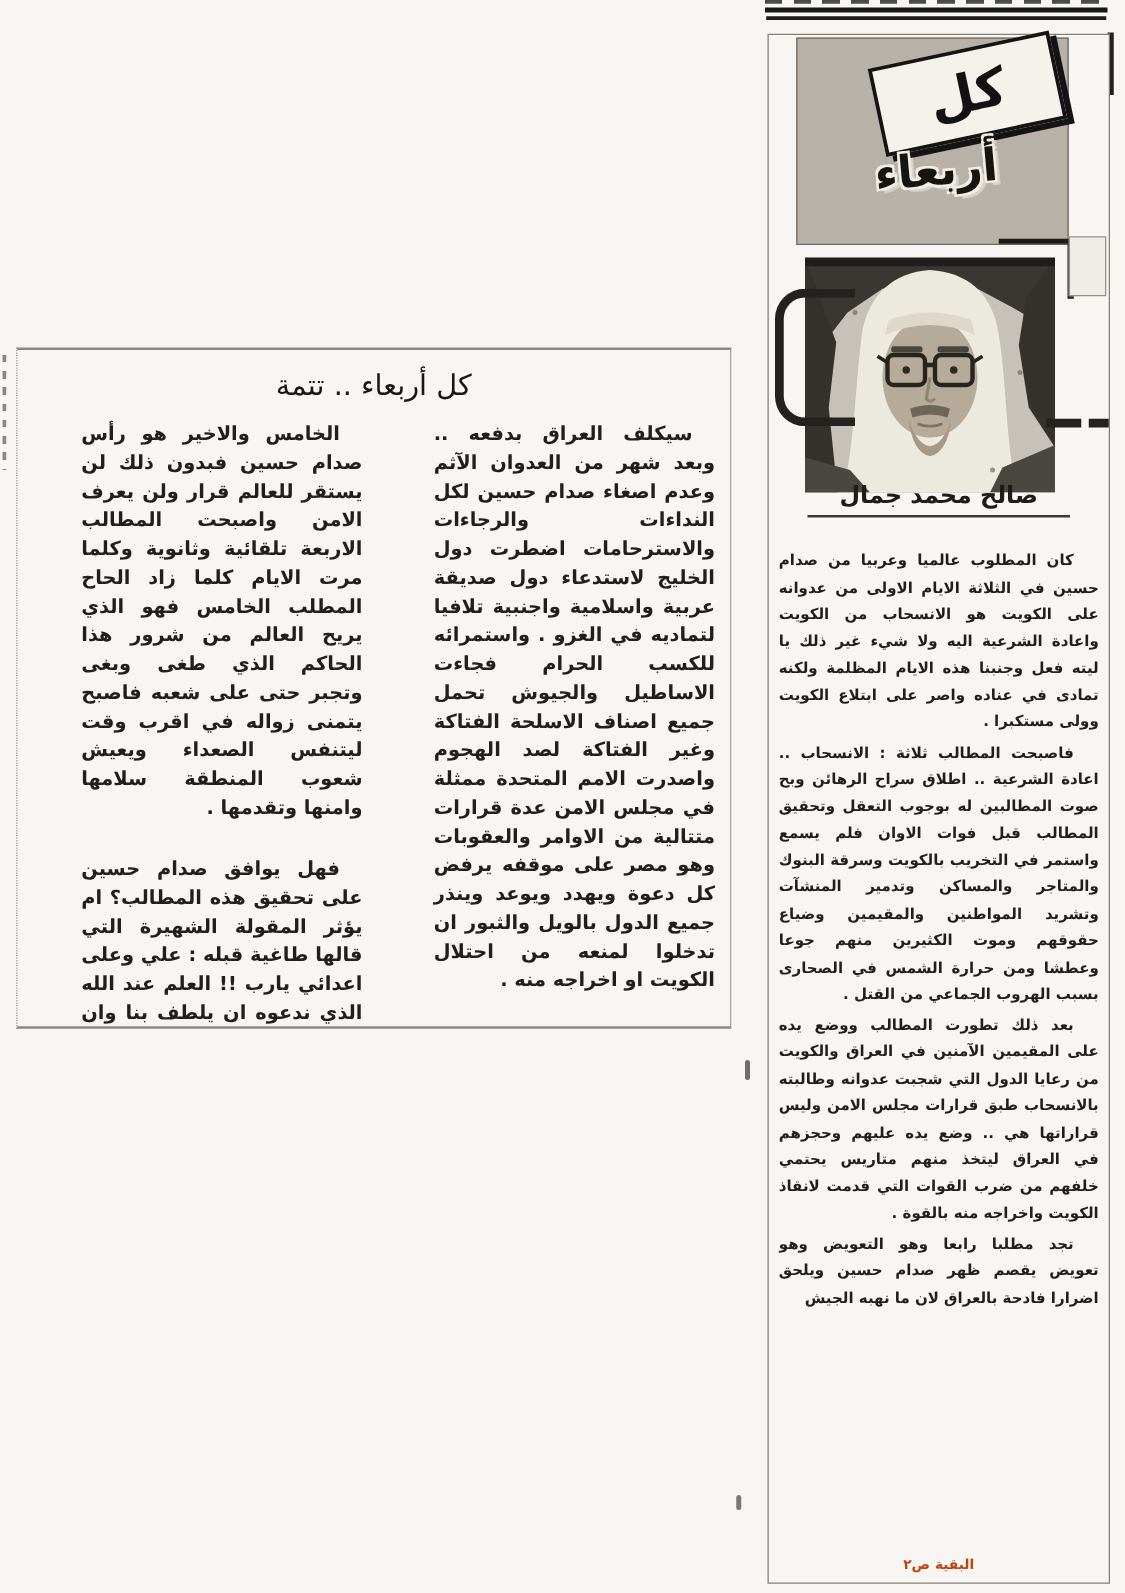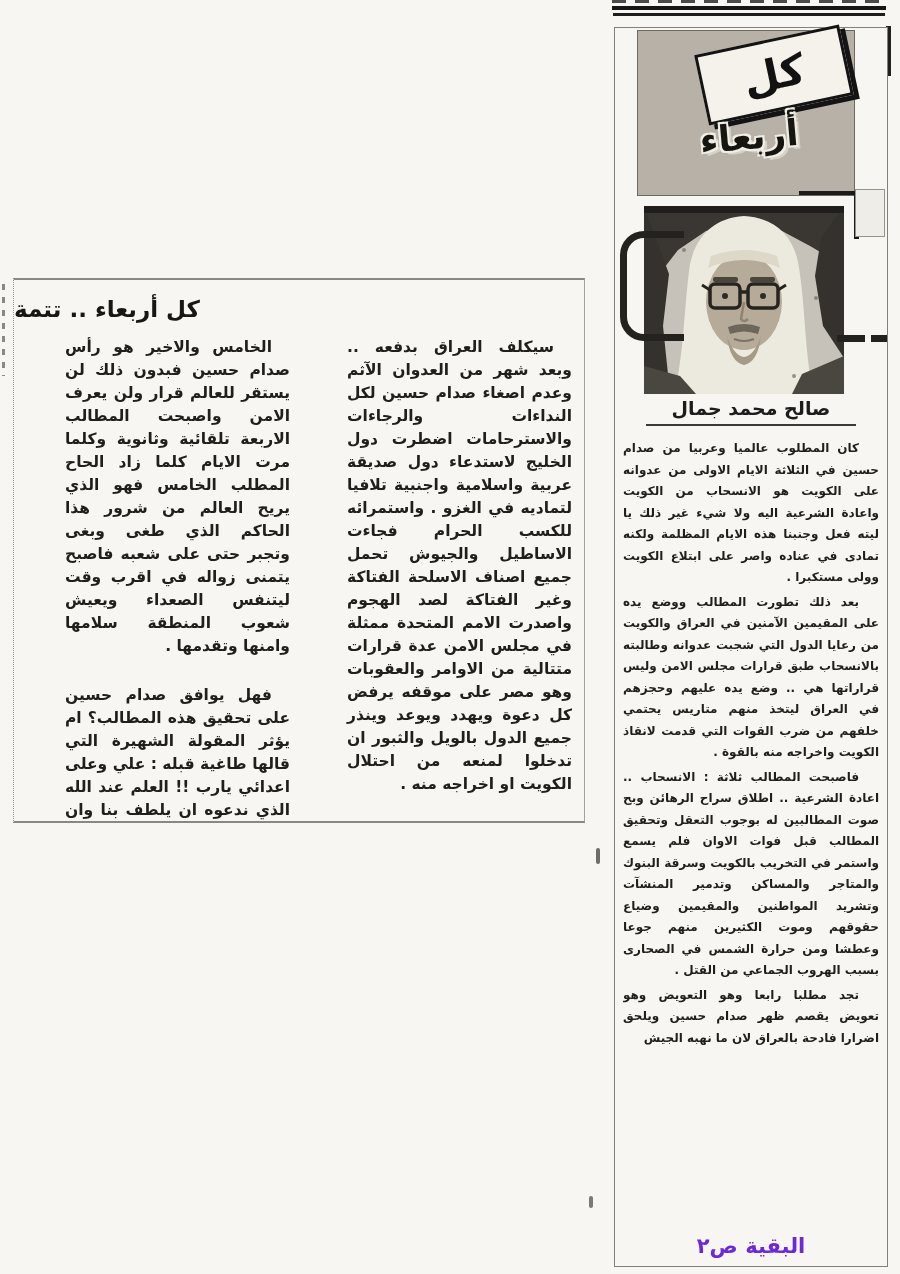--- a/index.html
+++ b/index.html
@@ -62,8 +62,8 @@
     border-top:2px solid #8a8882;border-bottom:2px solid #8a8882;
     border-left:1px dotted #9a9791;border-right:1px solid #a5a29b;
     overflow:hidden;direction:rtl;}
-  .box-title{margin:16px 0 12px;text-align:left;
-    font-size:23px;font-weight:bold;color:#181715;}
+  .box-title{margin:16px 0 12px;text-align:center;
+    font-size:23px;font-weight:normal;color:#181715;}
   .box-cols{display:flex;gap:18px;padding:2px 12px 0;direction:rtl;}
   .box-col{flex:1;text-align:justify;text-align-last:right;margin-left:39px;}
   .box-col p{margin:0;text-indent:18px;

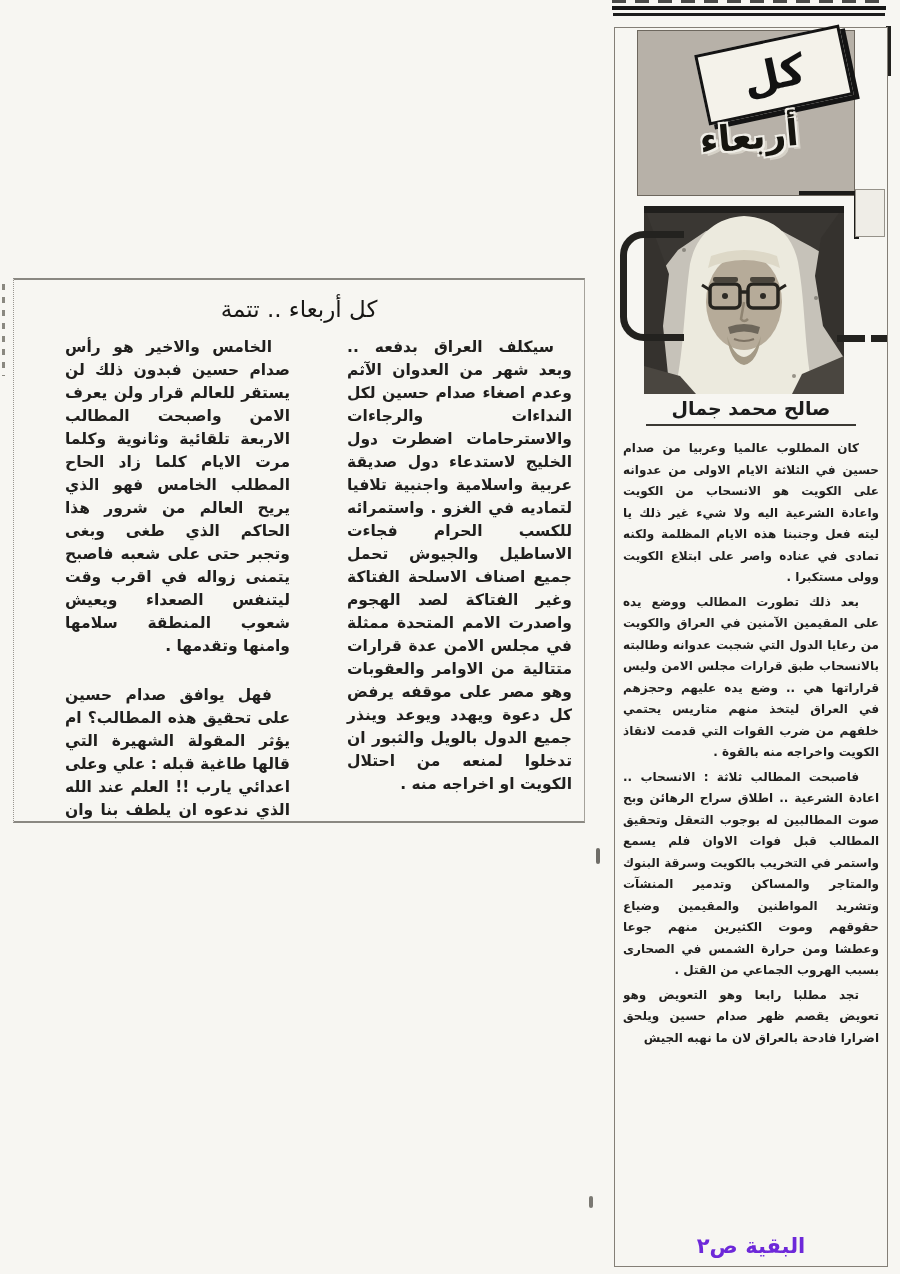--- a/index.html
+++ b/index.html
@@ -46,7 +46,7 @@
   .dash1{left:222px;top:307px;width:28px;height:7px;background:#23221f;}
   .dash2{left:256px;top:307px;width:16px;height:7px;background:#23221f;}
 
-  .author{left:0;right:0;top:369px;text-align:center;
+  .author{left:0;right:0;top:357px;text-align:center;
     font-weight:bold;font-size:19px;direction:rtl;}
   .author span{display:inline-block;border-bottom:2px solid #3b3934;padding:0 26px 5px;}
 

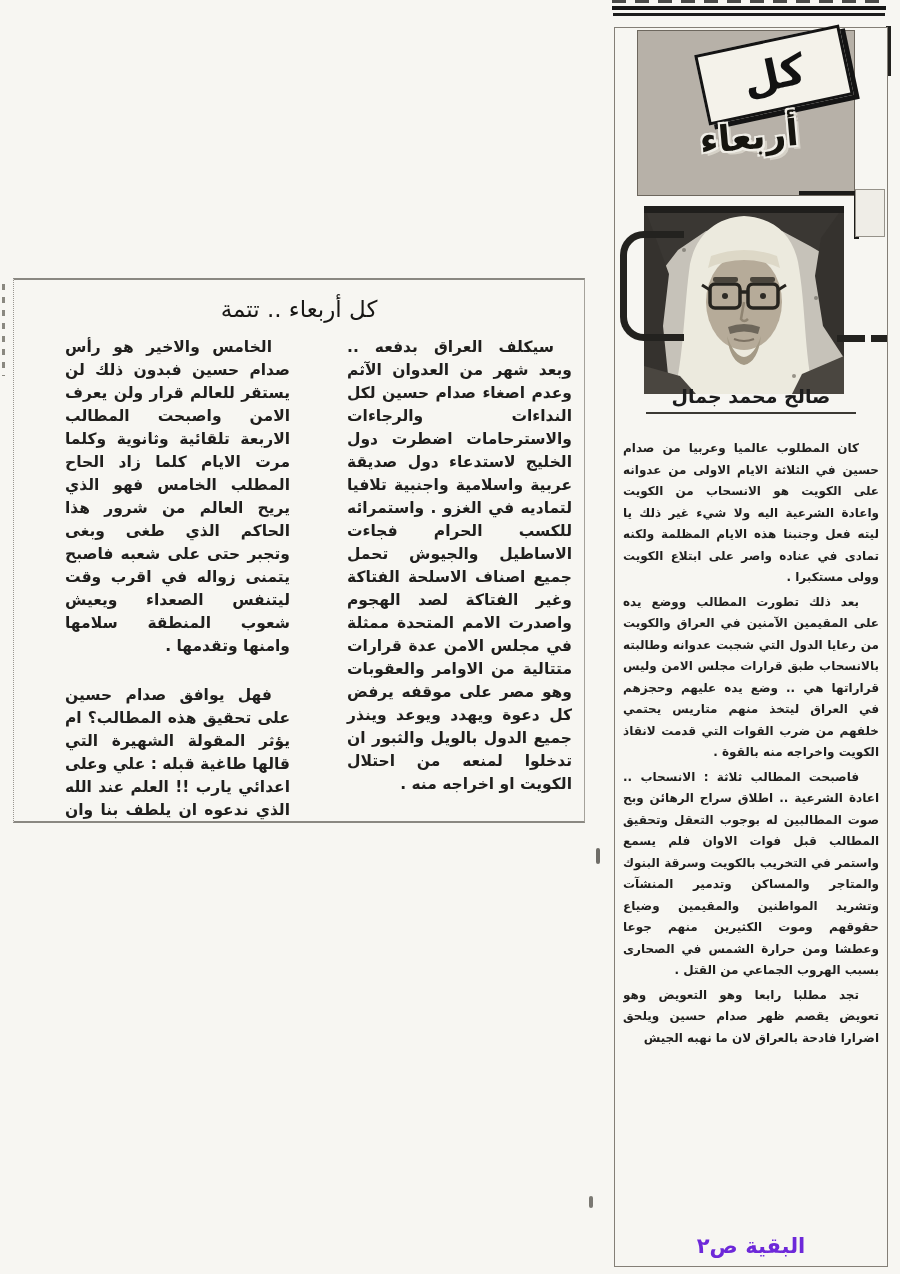--- a/index.html
+++ b/index.html
@@ -138,8 +138,8 @@
 
   <div class="abs article">
     <p>كان المطلوب عالميا وعربيا من صدام حسين في الثلاثة الايام الاولى من عدوانه على الكويت هو الانسحاب من الكويت واعادة الشرعية اليه ولا شيء غير ذلك يا ليته فعل وجنبنا هذه الايام المظلمة ولكنه تمادى في عناده واصر على ابتلاع الكويت وولى مستكبرا .</p>
+    <p>فاصبحت المطالب ثلاثة : الانسحاب .. اعادة الشرعية .. اطلاق سراح الرهائن وبح صوت المطالبين له بوجوب التعقل وتحقيق المطالب قبل فوات الاوان فلم يسمع واستمر في التخريب بالكويت وسرقة البنوك والمتاجر والمساكن وتدمير المنشآت وتشريد المواطنين والمقيمين وضياع حقوقهم وموت الكثيرين منهم جوعا وعطشا ومن حرارة الشمس في الصحارى بسبب الهروب الجماعي من القتل .</p>
     <p>بعد ذلك تطورت المطالب ووضع يده على المقيمين الآمنين في العراق والكويت من رعايا الدول التي شجبت عدوانه وطالبته بالانسحاب طبق قرارات مجلس الامن وليس قراراتها هي .. وضع يده عليهم وحجزهم في العراق ليتخذ منهم متاريس يحتمي خلفهم من ضرب القوات التي قدمت لانقاذ الكويت واخراجه منه بالقوة .</p>
-    <p>فاصبحت المطالب ثلاثة : الانسحاب .. اعادة الشرعية .. اطلاق سراح الرهائن وبح صوت المطالبين له بوجوب التعقل وتحقيق المطالب قبل فوات الاوان فلم يسمع واستمر في التخريب بالكويت وسرقة البنوك والمتاجر والمساكن وتدمير المنشآت وتشريد المواطنين والمقيمين وضياع حقوقهم وموت الكثيرين منهم جوعا وعطشا ومن حرارة الشمس في الصحارى بسبب الهروب الجماعي من القتل .</p>
     <p>تجد مطلبا رابعا وهو التعويض وهو تعويض يقصم ظهر صدام حسين ويلحق اضرارا فادحة بالعراق لان ما نهبه الجيش</p>
   </div>
 

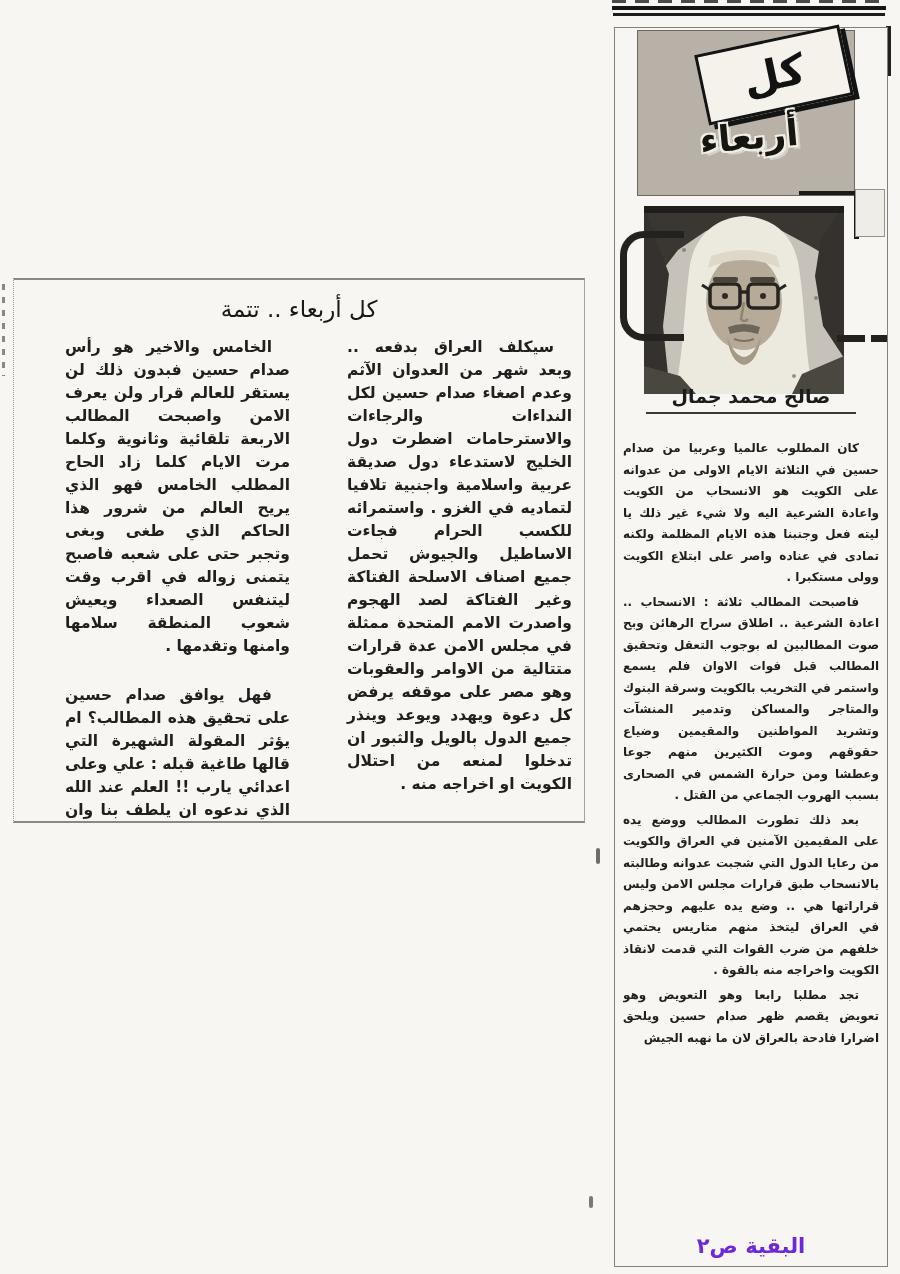--- a/index.html
+++ b/index.html
@@ -55,7 +55,7 @@
   .article p{margin:0 0 3px;text-indent:20px;
     font-size:12px;line-height:21.5px;font-weight:bold;color:#201f1d;}
   .note{left:0;right:0;bottom:8px;text-align:center;
-    font-weight:bold;font-size:21px;direction:rtl;color:#6d28d9;}
+    font-weight:bold;font-size:11px;direction:rtl;color:#c2410c;}
 
   
   .left-box{left:13px;top:278px;width:572px;height:545px;box-sizing:border-box;

